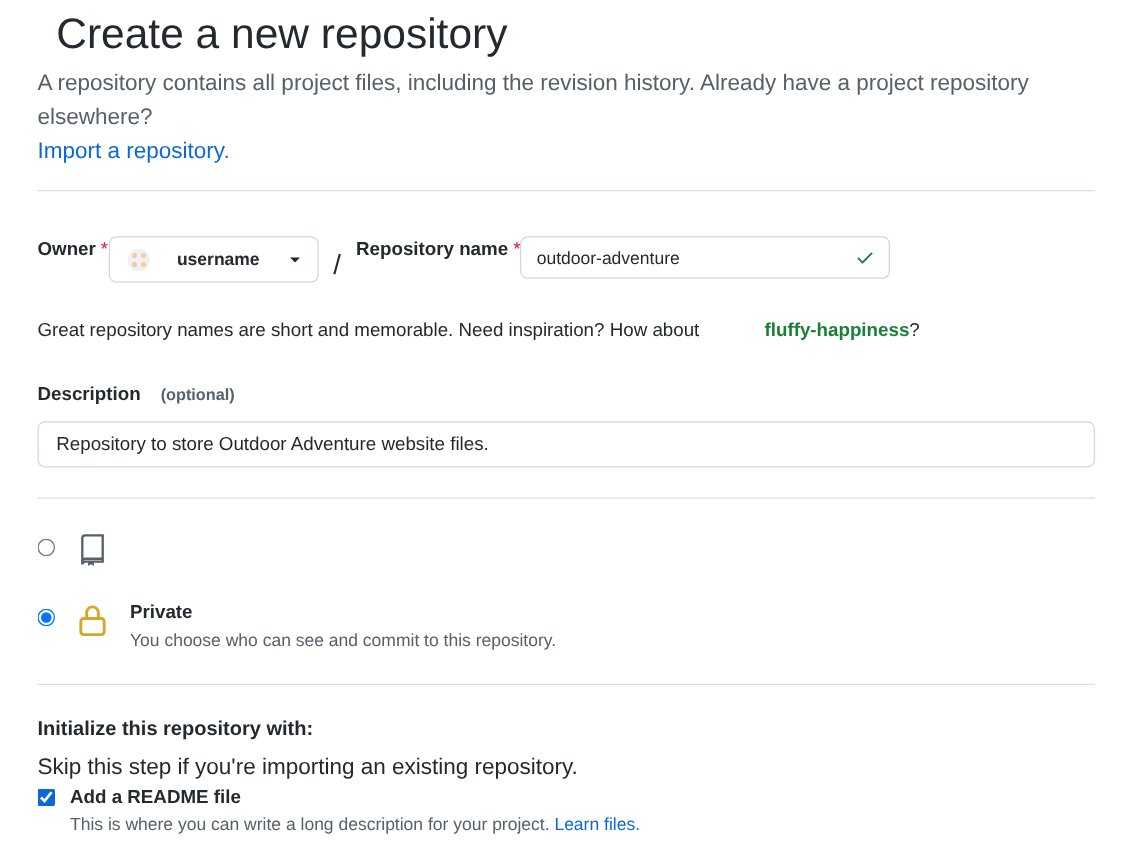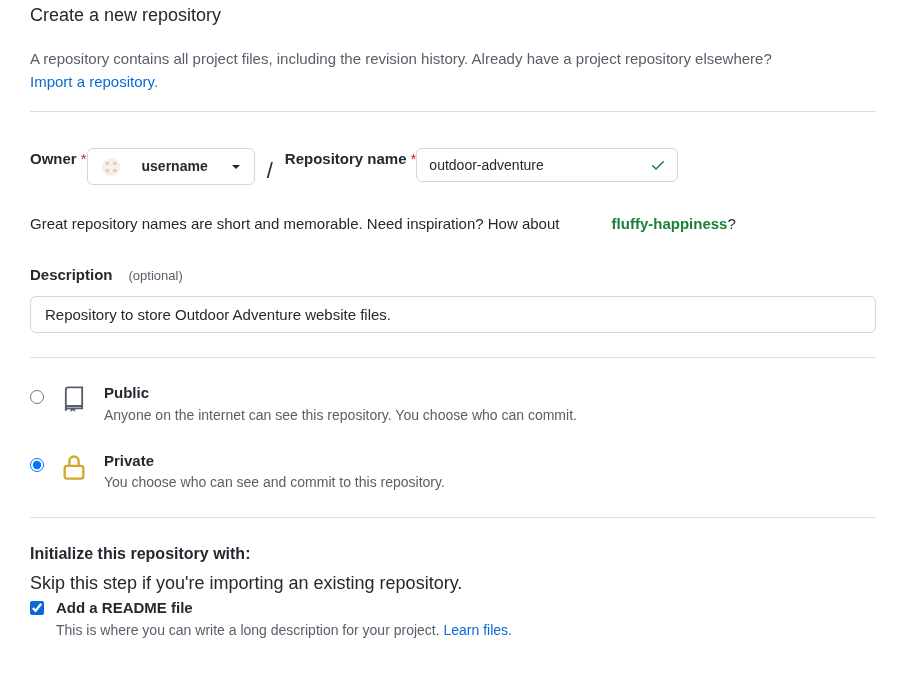--- a/index.html
+++ b/index.html
@@ -12,10 +12,11 @@
       line-height: 1.5;
     }
     h1 {
-      font-size: 18px;
+      font-size: 34px;
       font-weight: 400;
       color: #24292f;
       margin-top: 2px;
+      margin-left: 15px;
     }
     .subheading {
       color: #57606a;

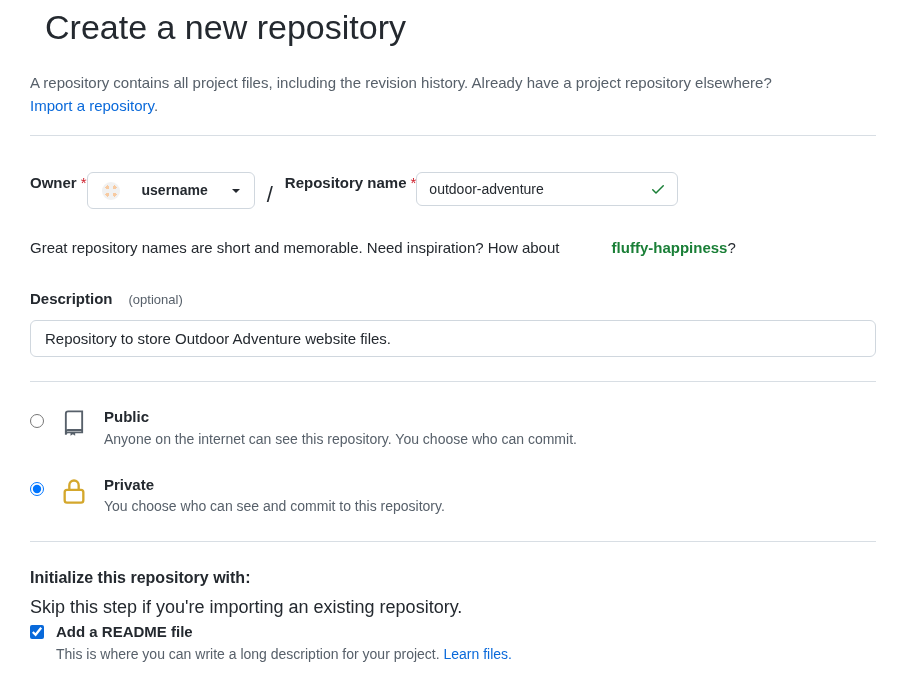--- a/index.html
+++ b/index.html
@@ -20,8 +20,8 @@
     }
     .subheading {
       color: #57606a;
-      font-size: 15px;
-      margin-top: 19px;
+      font-size: 18px;
+      margin-top: 0;
     }
     .link {
       color: #0969da;

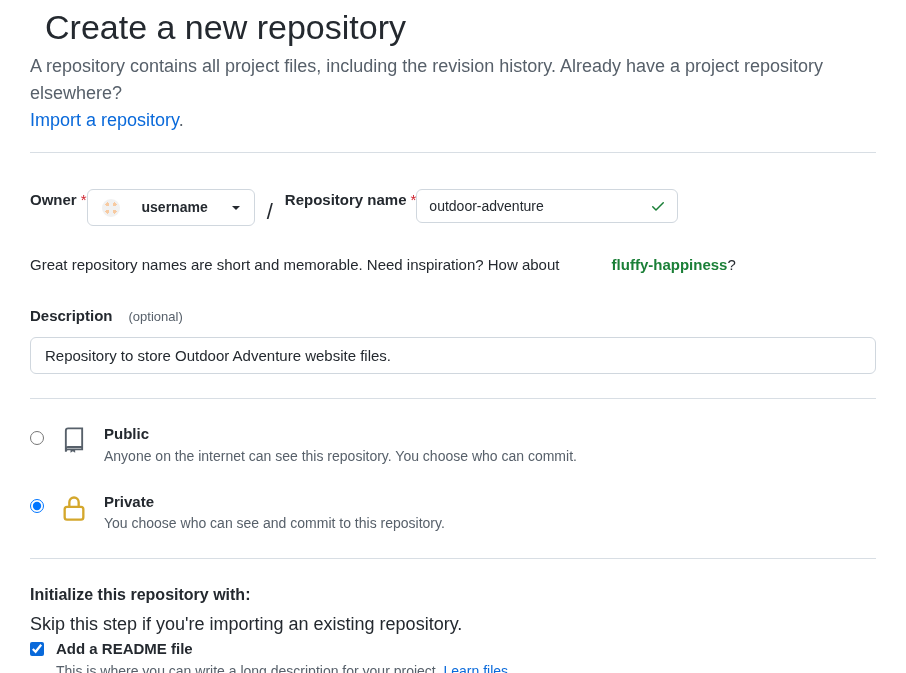--- a/index.html
+++ b/index.html
@@ -96,7 +96,7 @@
       font-size: 14px;
       color: #24292f;
       background: #fff;
-      width: 262px;
+      width: 296px;
     }
     .check-icon {
       position: absolute;

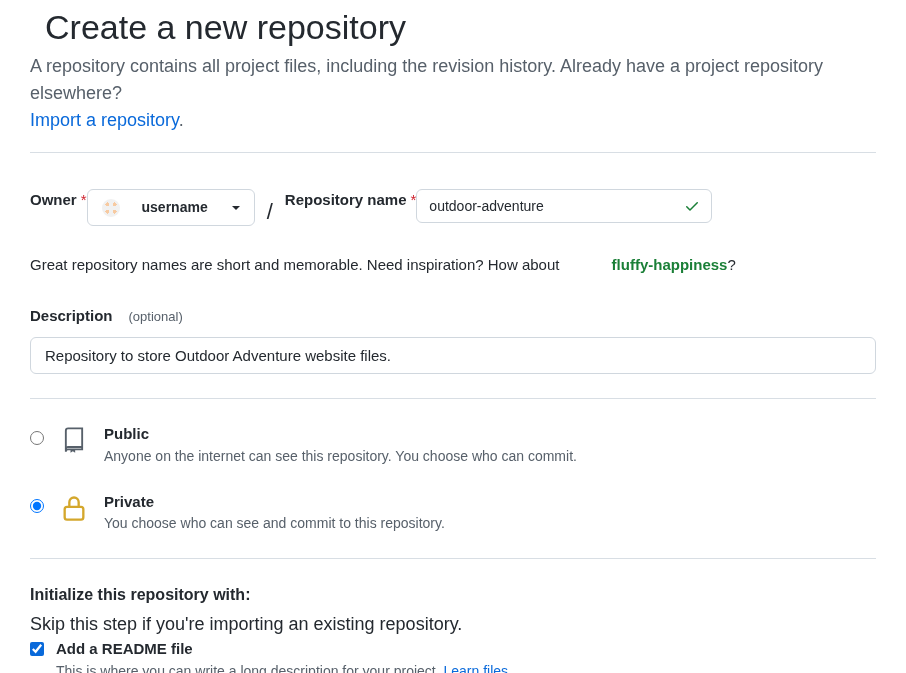--- a/index.html
+++ b/index.html
@@ -127,7 +127,7 @@
       align-items: baseline;
     }
     .optional {
-      font-weight: 400;
+      font-weight: 700;
       color: #57606a;
       font-size: 13px;
     }

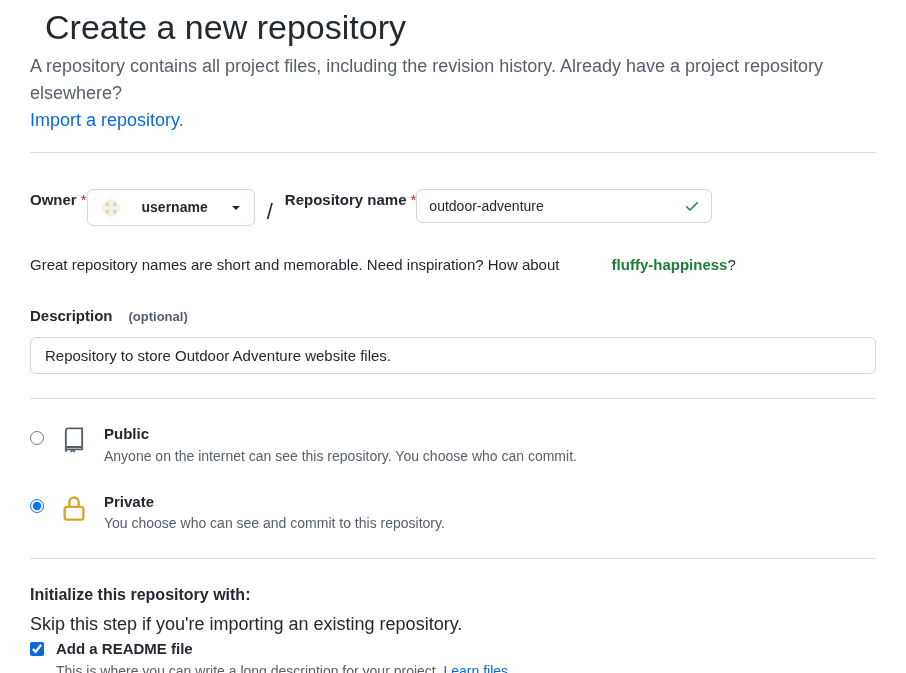--- a/index.html
+++ b/index.html
@@ -239,10 +239,6 @@
       <path d="M5 20 a2 2 0 0 1 2 -2 h12"></path>
       <path d="M9 20 v3 l2 -1.3 l2 1.3 v-3" fill="#57606a" stroke="none"></path>
     </svg>
-    <div class="vis-text">
-      <div class="title">Public</div>
-      <div class="desc">Anyone on the internet can see this repository. You choose who can commit.</div>
-    </div>
   </div>
 
   <div class="visibility-option">

